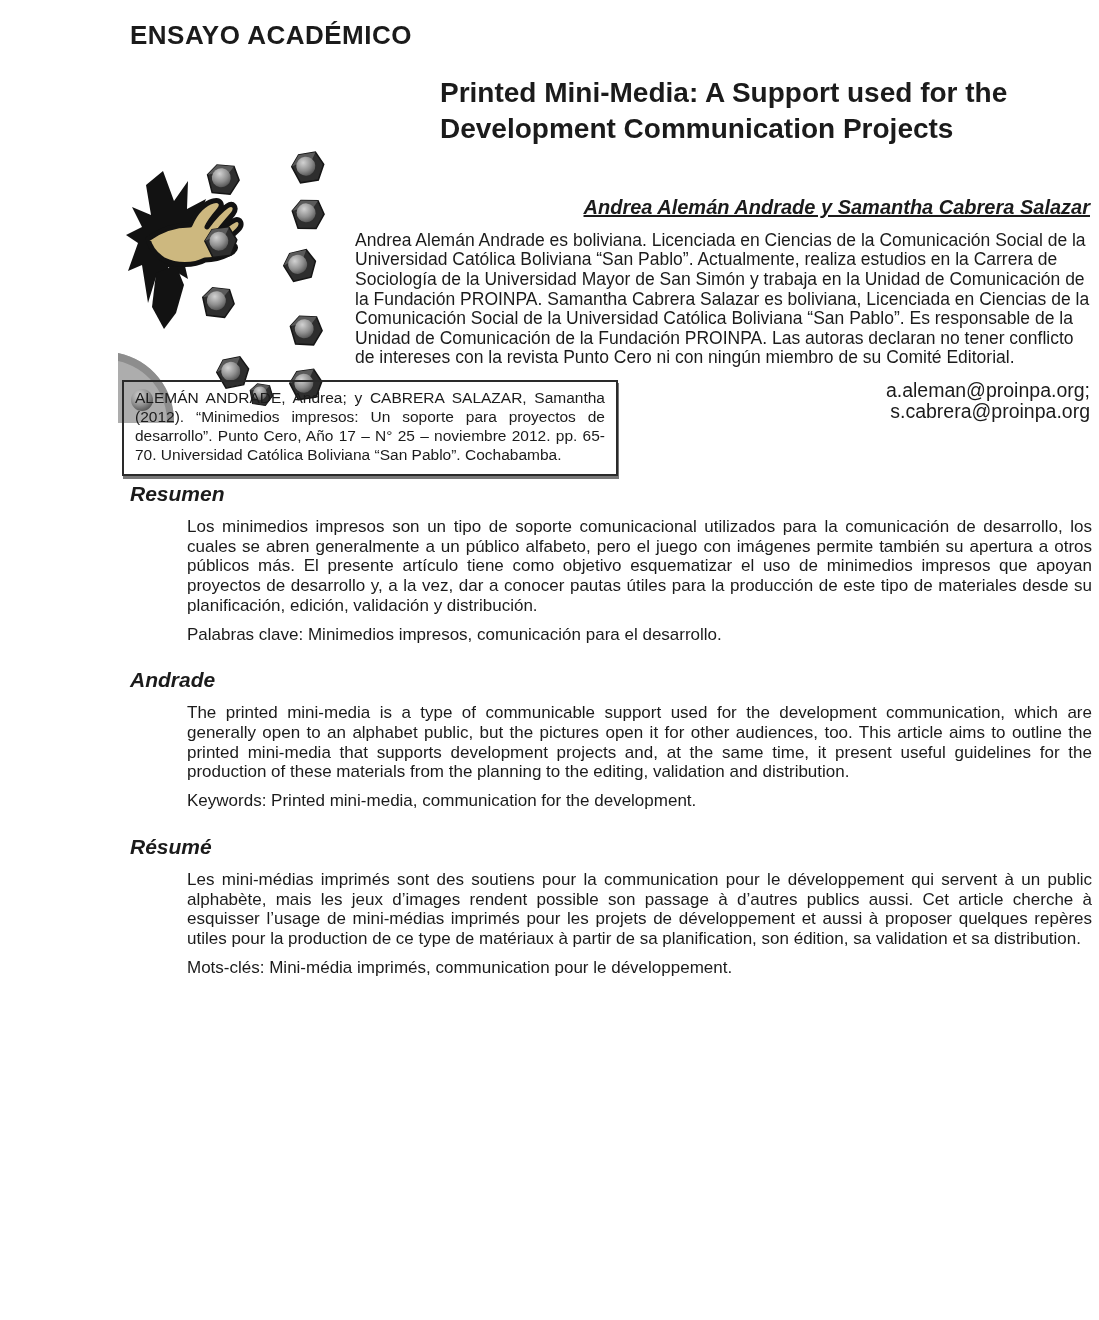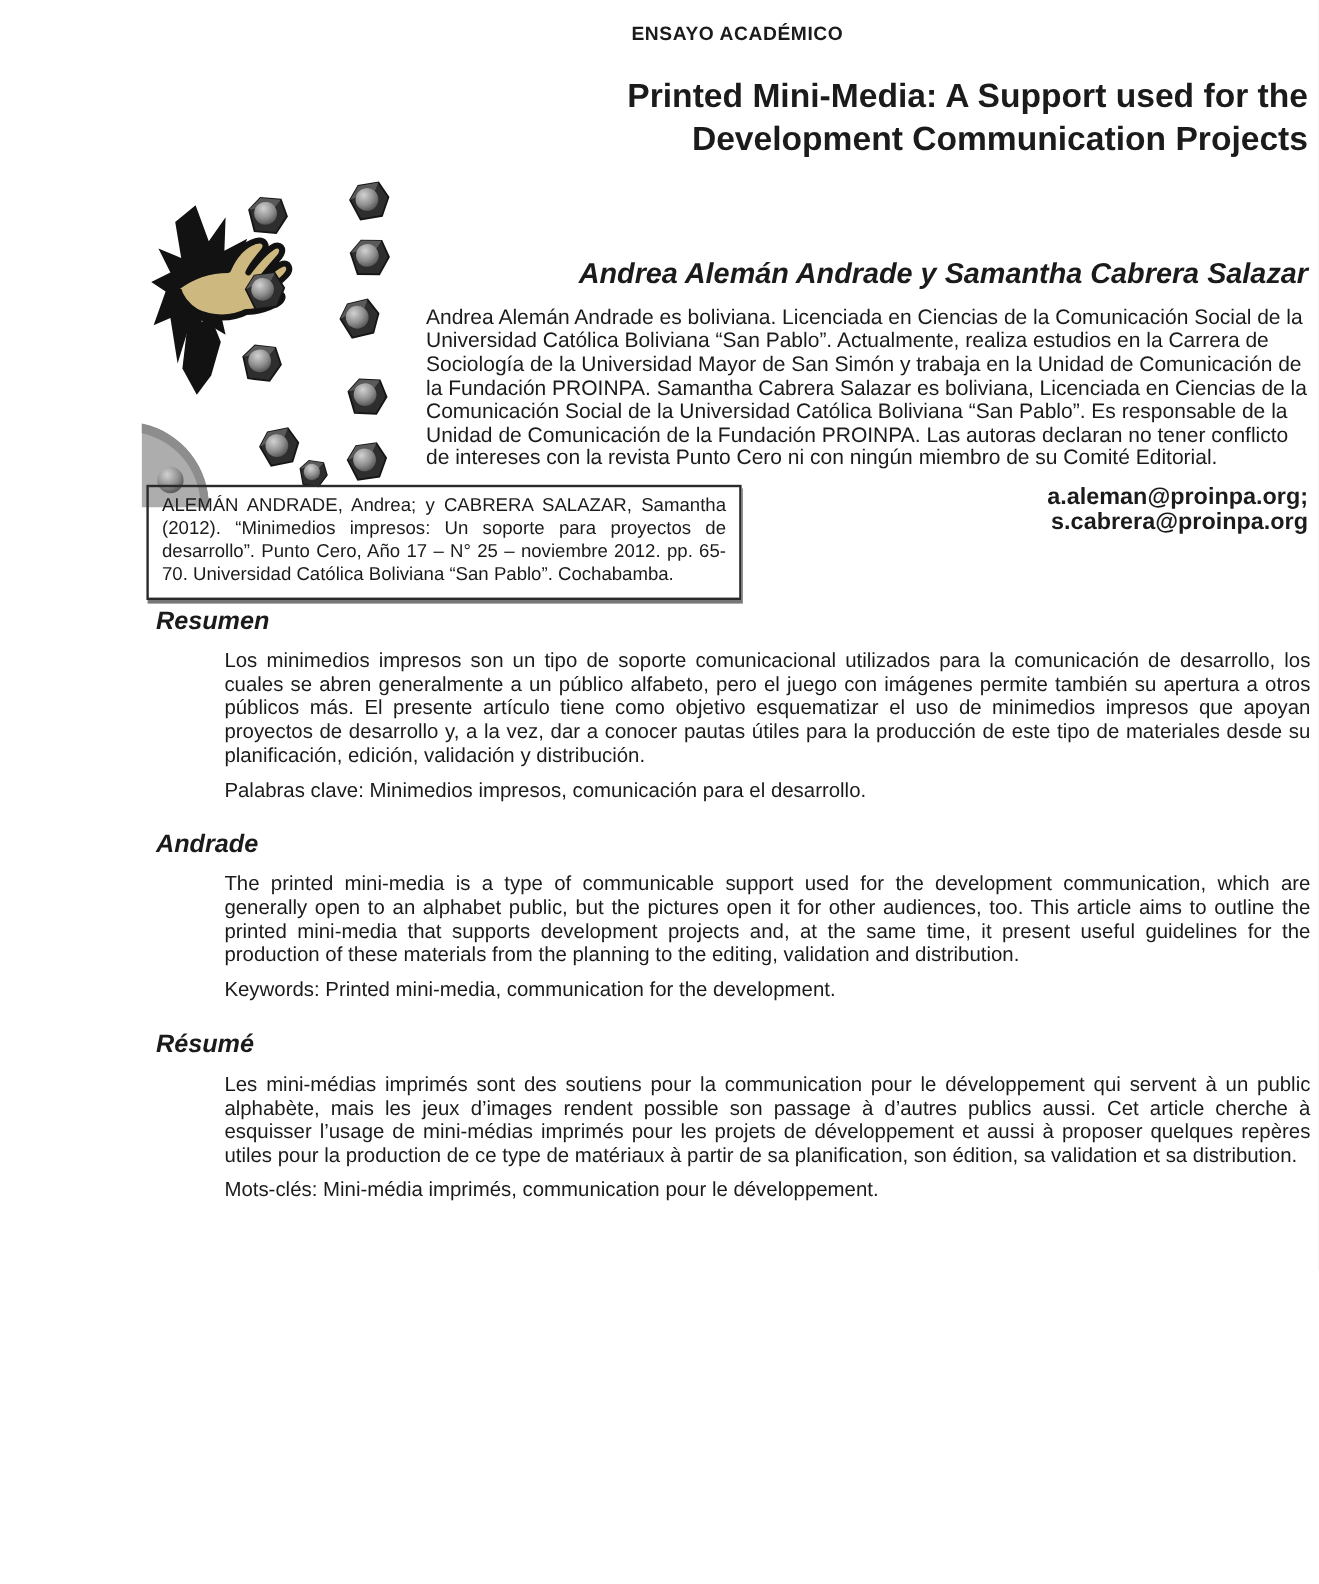--- a/index.html
+++ b/index.html
@@ -15,7 +15,7 @@
   }
   .kicker {
     margin:20px 0 0 130px;
-    font-size:16px; font-weight:bold; letter-spacing:0.5px;text-align:center;
+    font-size:26px; font-weight:bold; letter-spacing:0.5px;
   }
   .title-es {
     margin:10px 9px 0 190px;

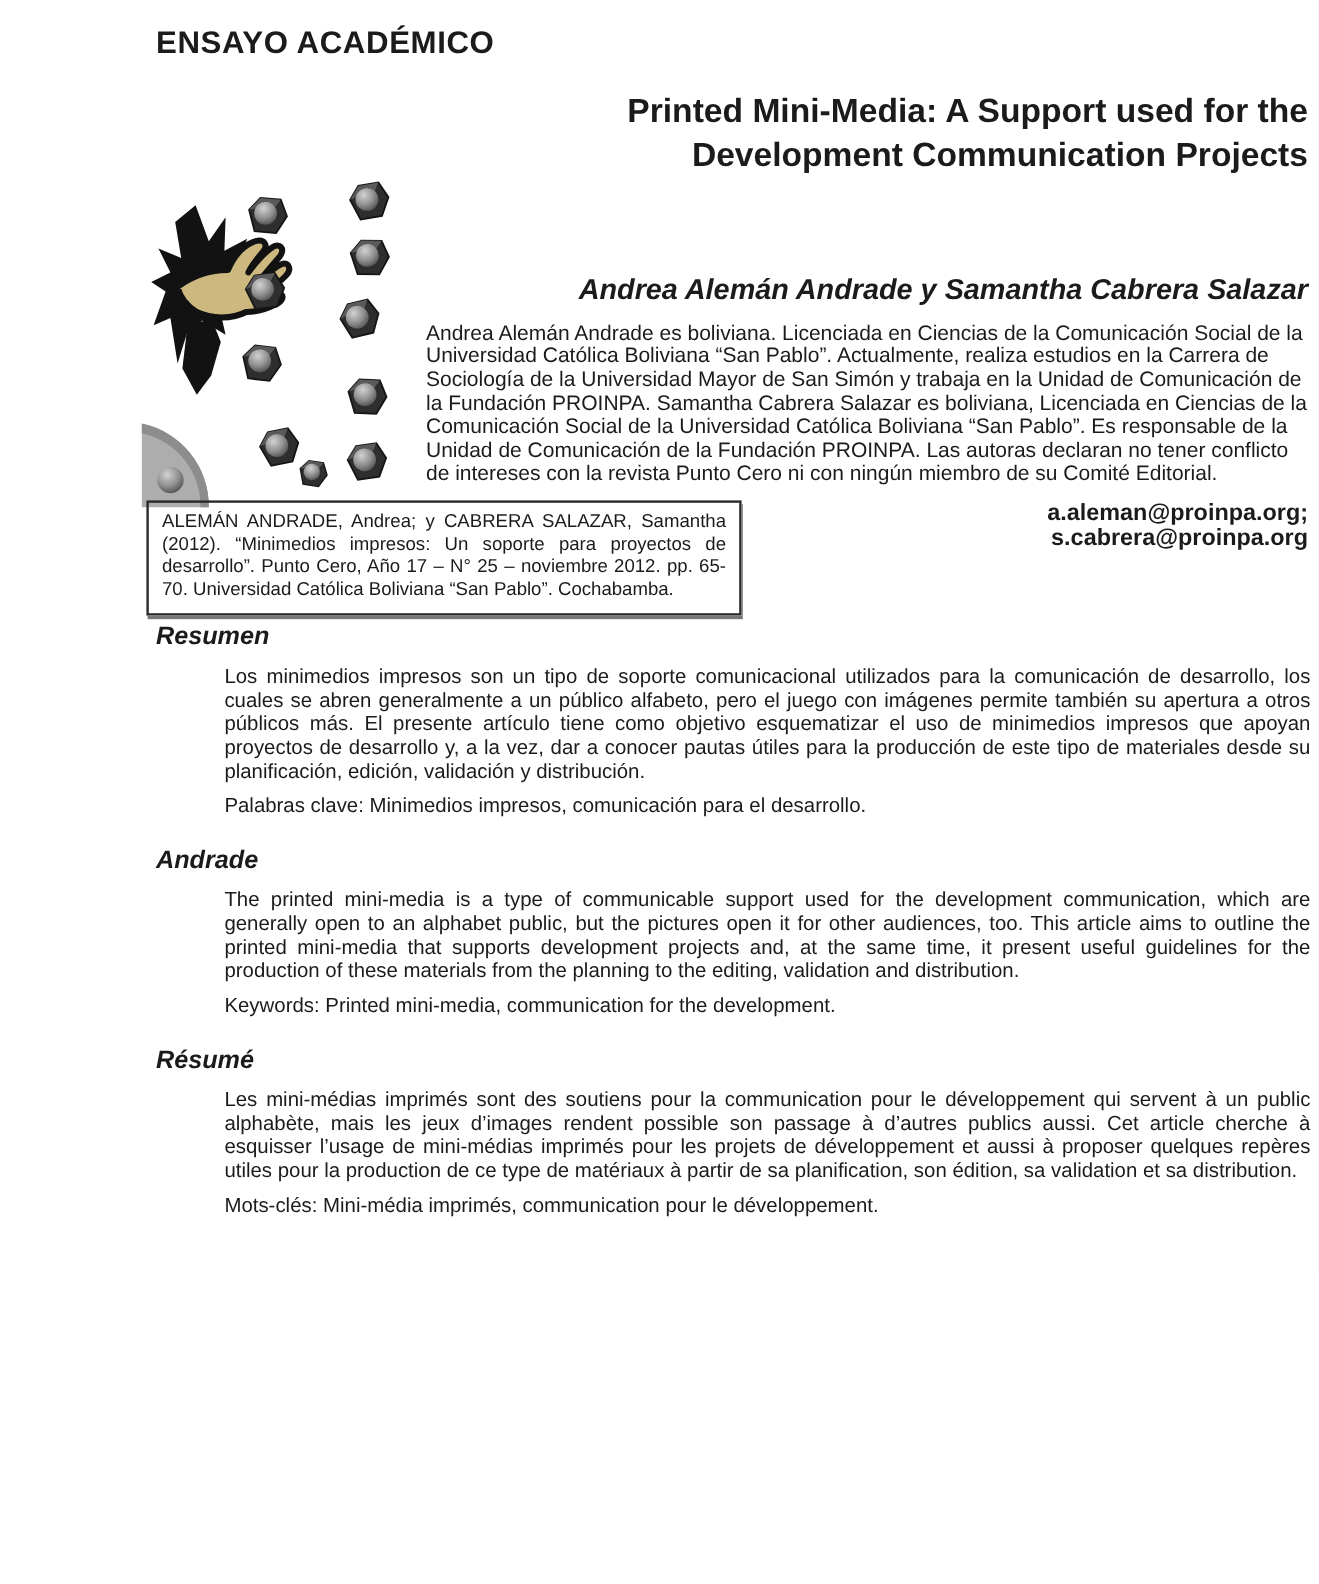--- a/index.html
+++ b/index.html
@@ -25,7 +25,7 @@
   .title-en {
     margin:24px 9px 0 440px;
     font-size:28px; font-weight:bold; line-height:1.3;
-    text-align:right;
+    text-align:left;
   }
   .authors {
     margin:80px 9px 0 360px;

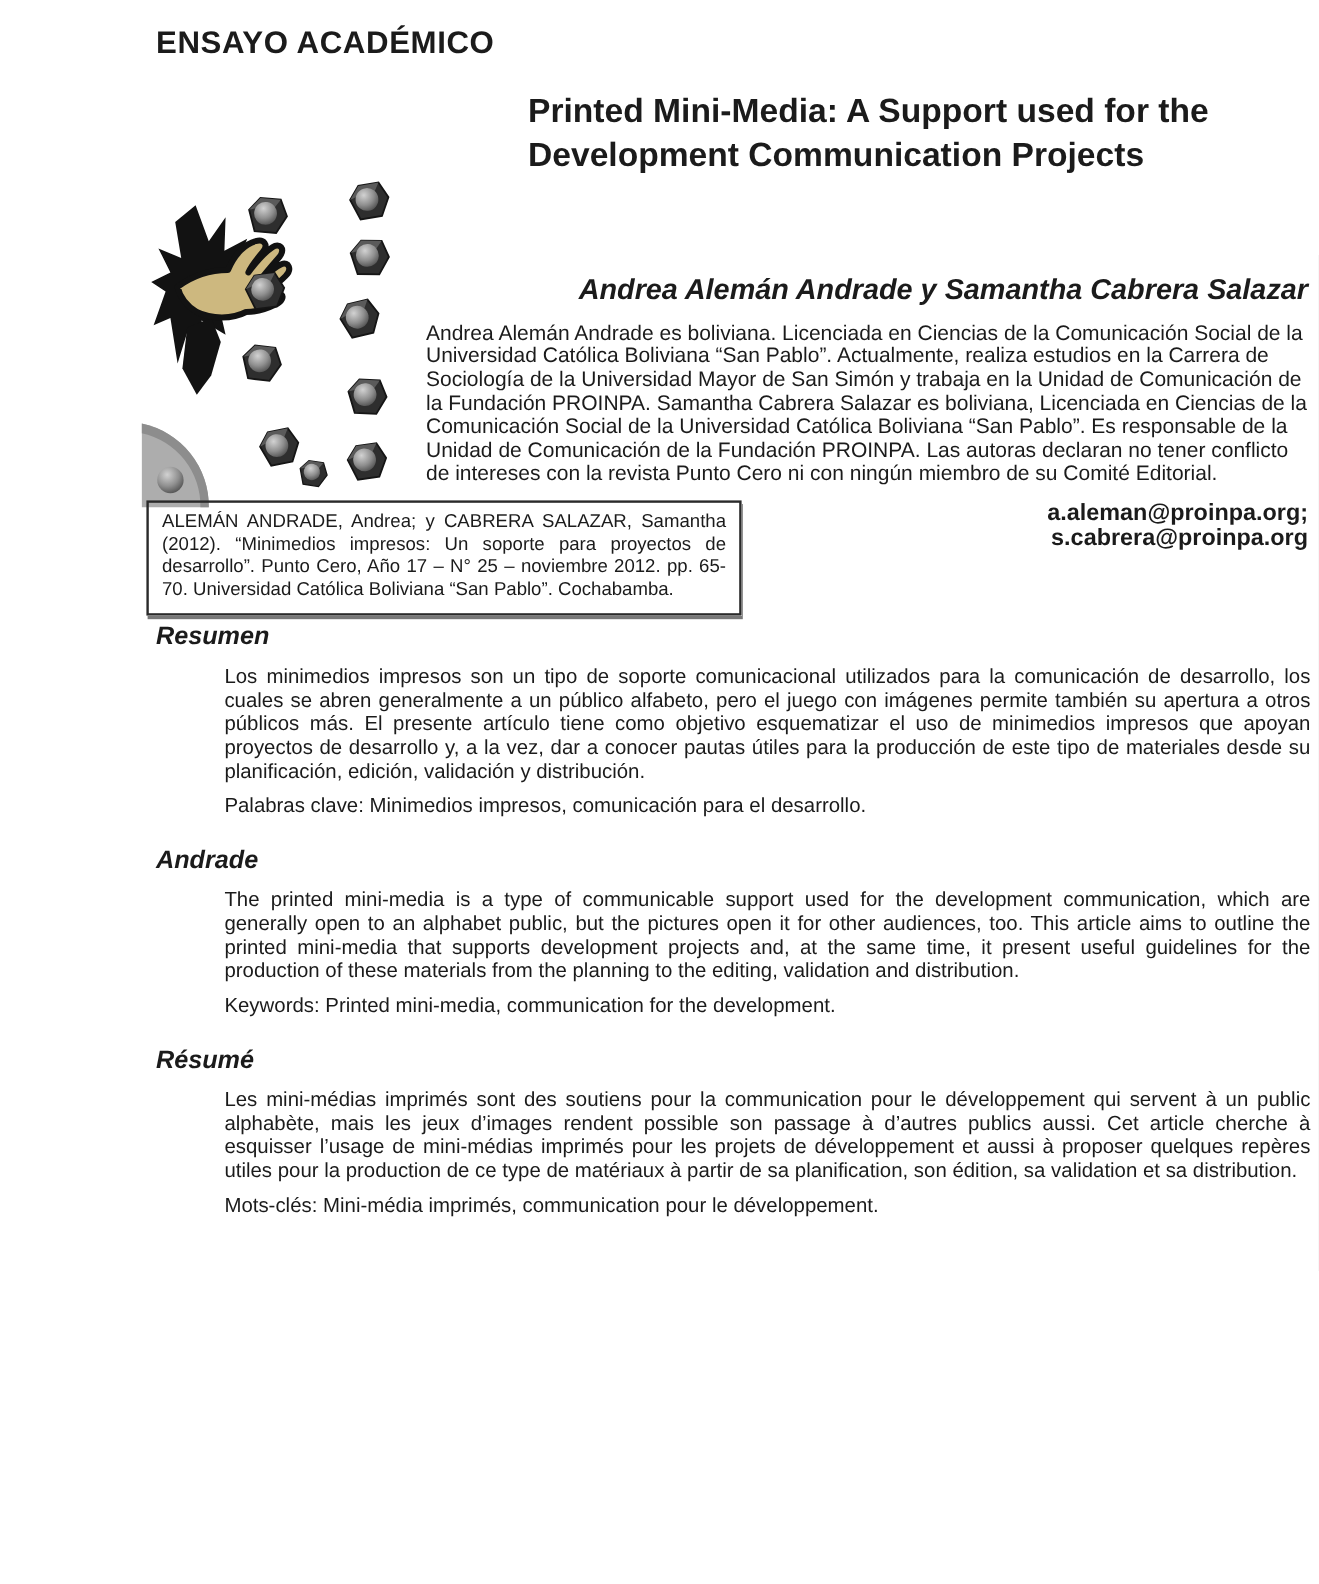--- a/index.html
+++ b/index.html
@@ -28,9 +28,10 @@
     text-align:left;
   }
   .authors {
-    margin:80px 9px 0 360px;
-    font-size:24px; font-weight:bold; font-style:italic;
+    margin:48px 9px 0 360px;
+    font-size:20px; font-weight:bold; font-style:italic;
     text-align:right;
+    text-decoration:underline;
   }
   .bio {
     margin:12px 9px 0 355px;

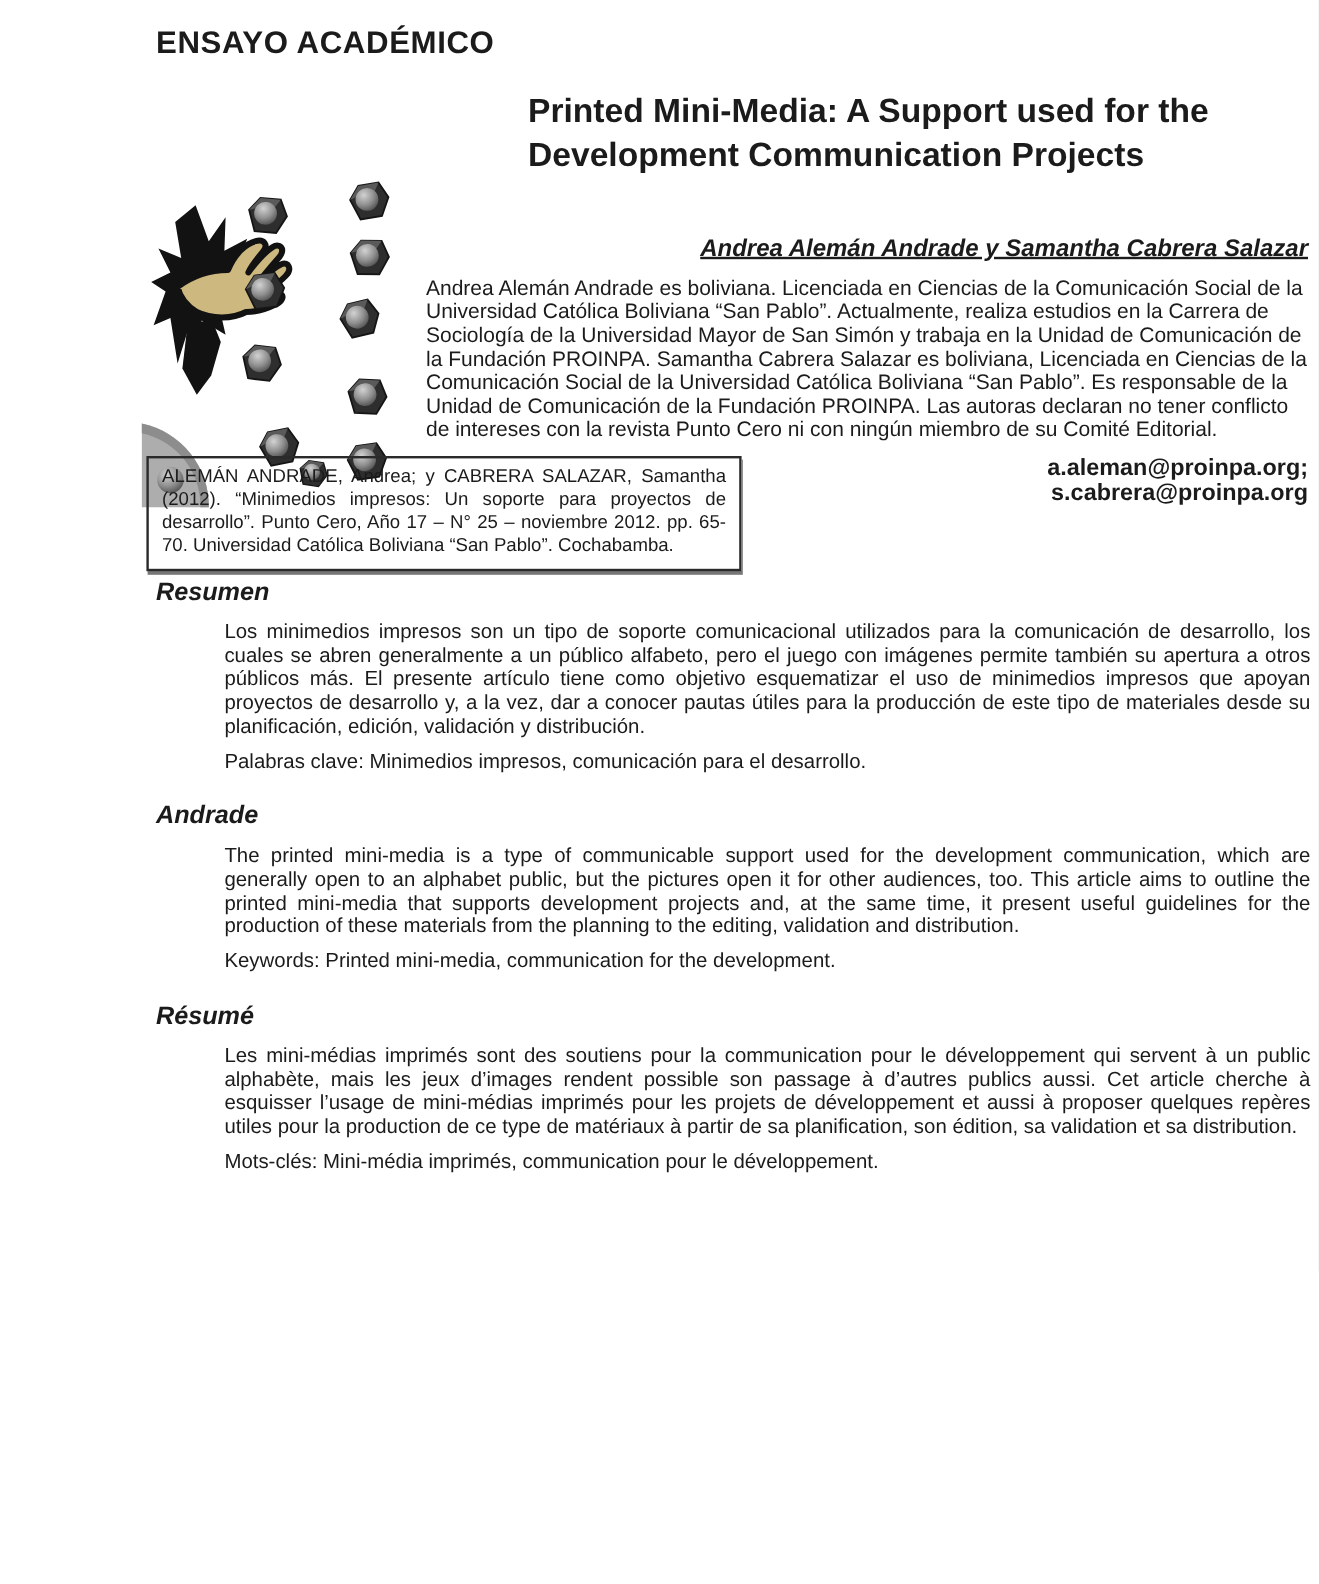--- a/index.html
+++ b/index.html
@@ -54,7 +54,7 @@
   }
   .emails {
     position:absolute; right:9px; top:2px;
-    font-size:19.5px; font-weight:bold; line-height:1.08;
+    font-size:19.5px; font-weight:normal; line-height:1.08;
     text-align:right;
   }
   .sections { }

